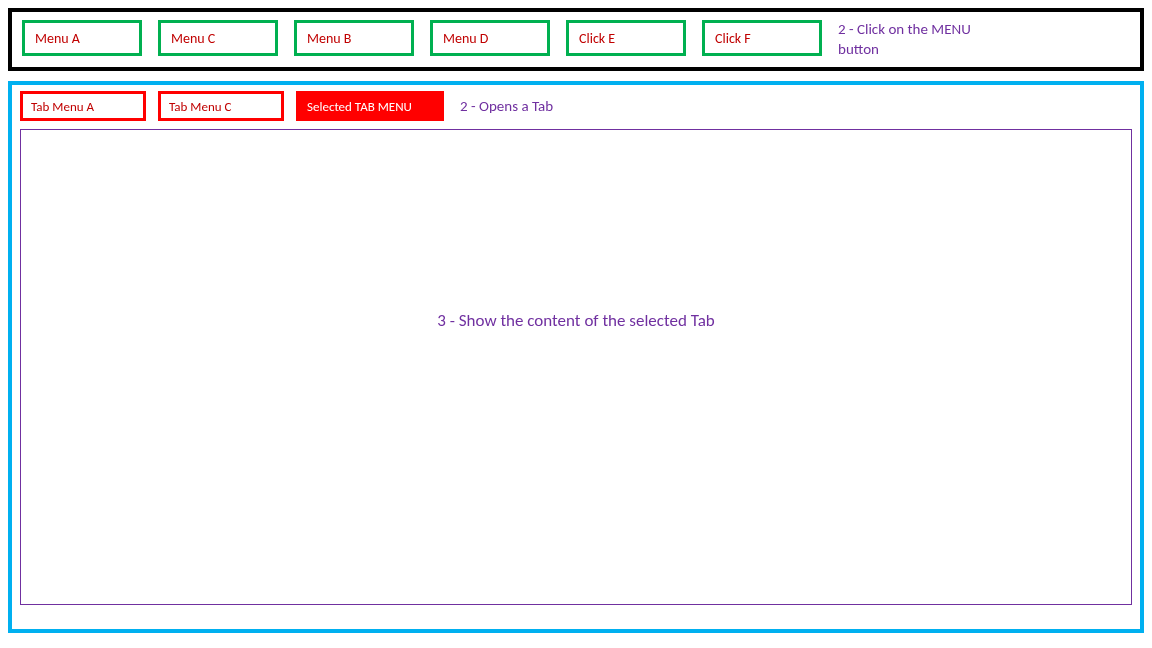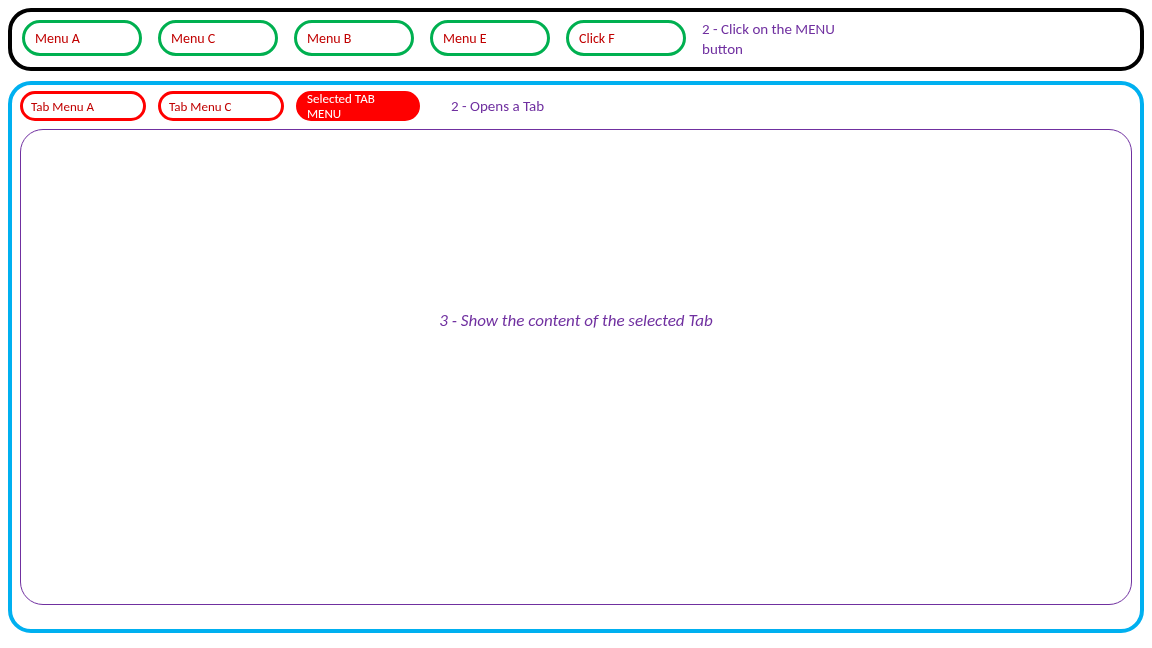--- a/index.html
+++ b/index.html
@@ -6,7 +6,6 @@
       box-sizing: border-box;
       margin: 0;
       padding: 0;
-      border-radius: 23px;
     }
     body {
       font-family: Calibri, Arial, sans-serif;

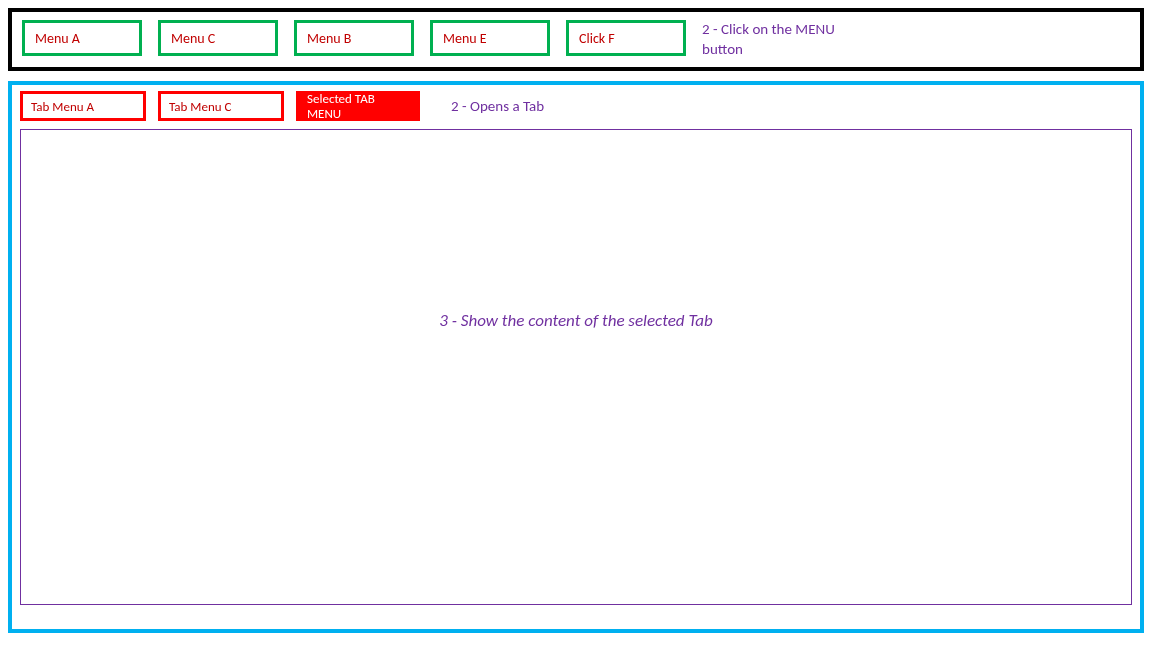--- a/index.html
+++ b/index.html
@@ -111,6 +111,9 @@
     <span>Menu B</span>
   </div>
   <div class="menu-button">
+    <span>Menu D</span>
+  </div>
+  <div class="menu-button">
     <span>Menu E</span>
   </div>
   <div class="menu-button">

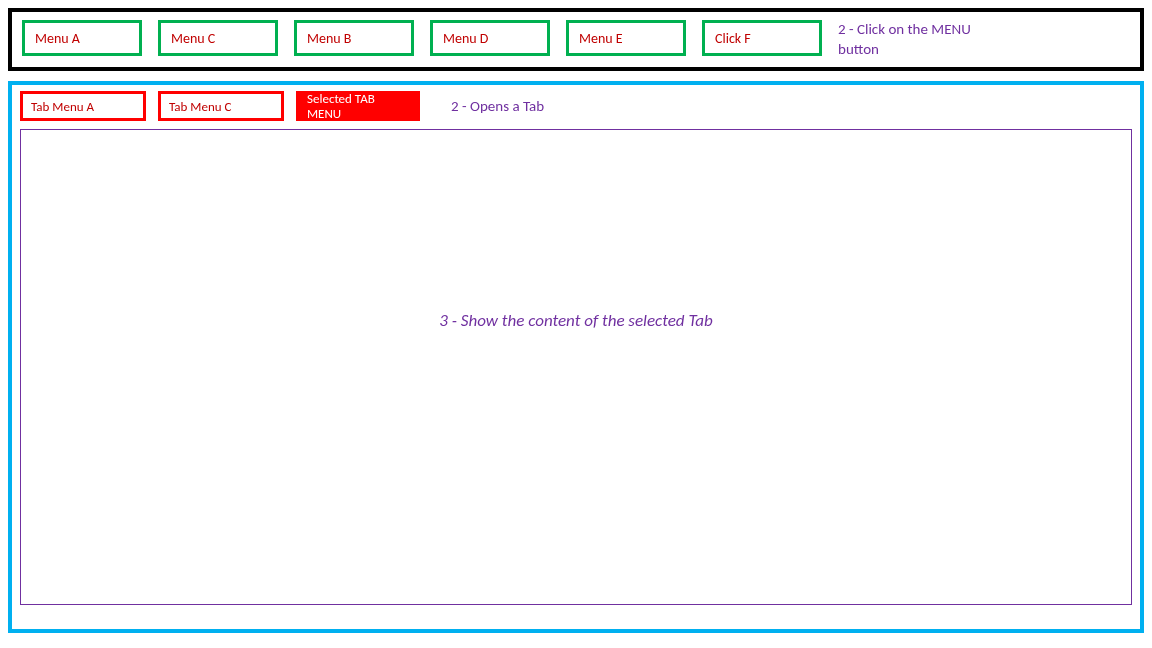--- a/index.html
+++ b/index.html
@@ -114,7 +114,7 @@
     <span>Menu D</span>
   </div>
   <div class="menu-button">
-    <span>Menu E</span>
+    <span>Click E</span>
   </div>
   <div class="menu-button">
     <span>Click F</span>

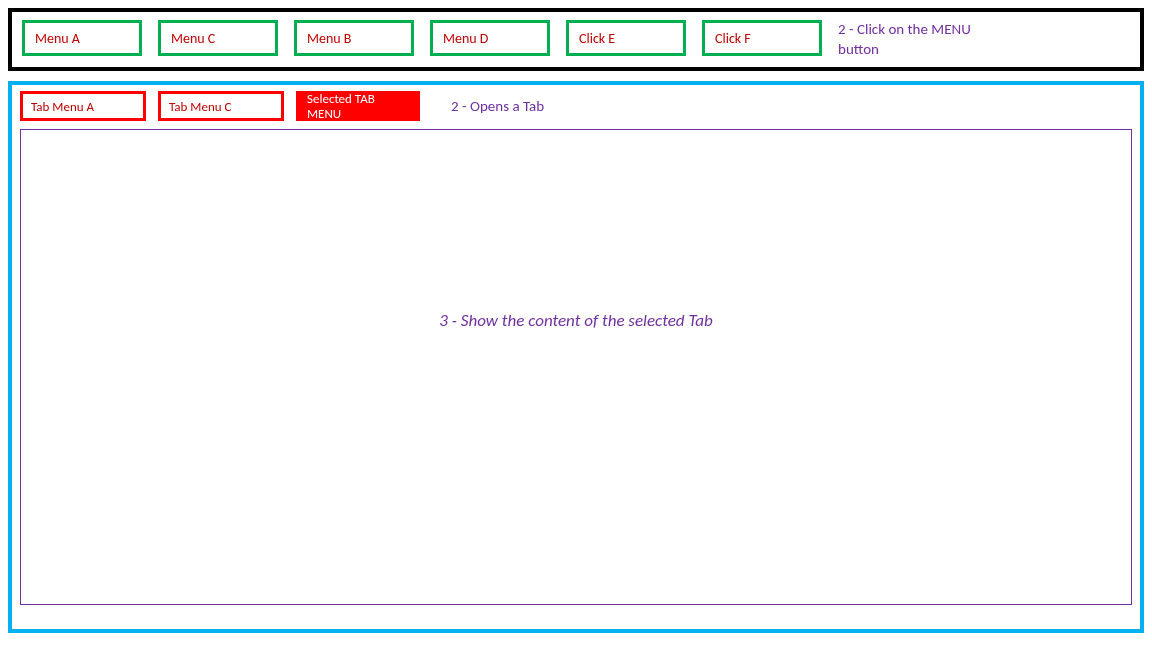--- a/index.html
+++ b/index.html
@@ -72,7 +72,7 @@
       border: 3px solid #ff0000;
       font-size: 13px;
       padding: 6px 8px;
-      width: 124px;
+      width: 148px;
       height: 30px;
       display: flex;
       align-items: center;

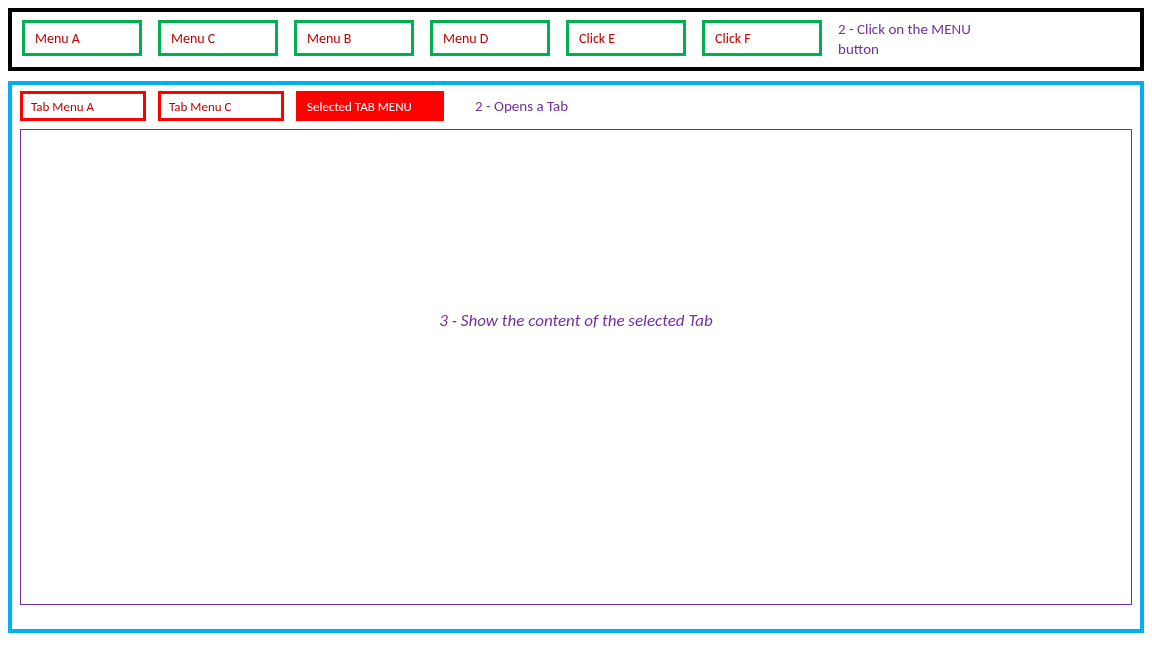--- a/index.html
+++ b/index.html
@@ -81,7 +81,7 @@
     .tab-annotation {
       color: #7030a0;
       font-size: 15px;
-      margin-left: 19px;
+      margin-left: 4px;
     }
     .content-area {
       border: 1px solid #7030a0;

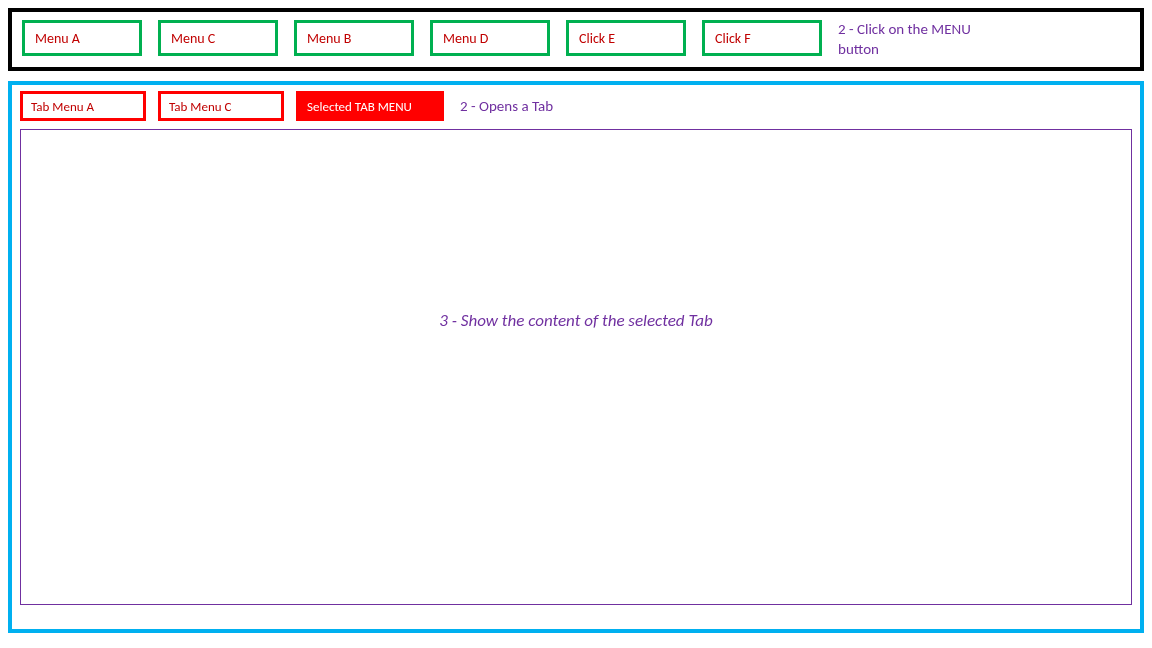--- a/index.html
+++ b/index.html
@@ -94,7 +94,6 @@
     .content-annotation {
       color: #7030a0;
       font-size: 17px;
-      font-style: italic;
     }
   </style>
 </head>

